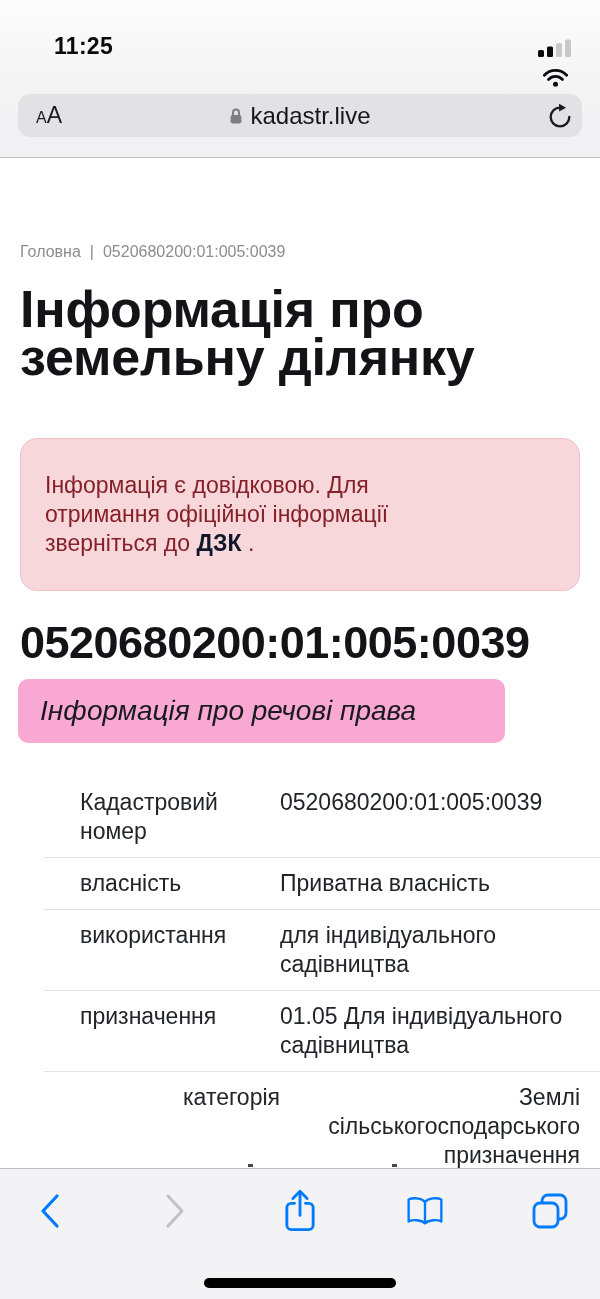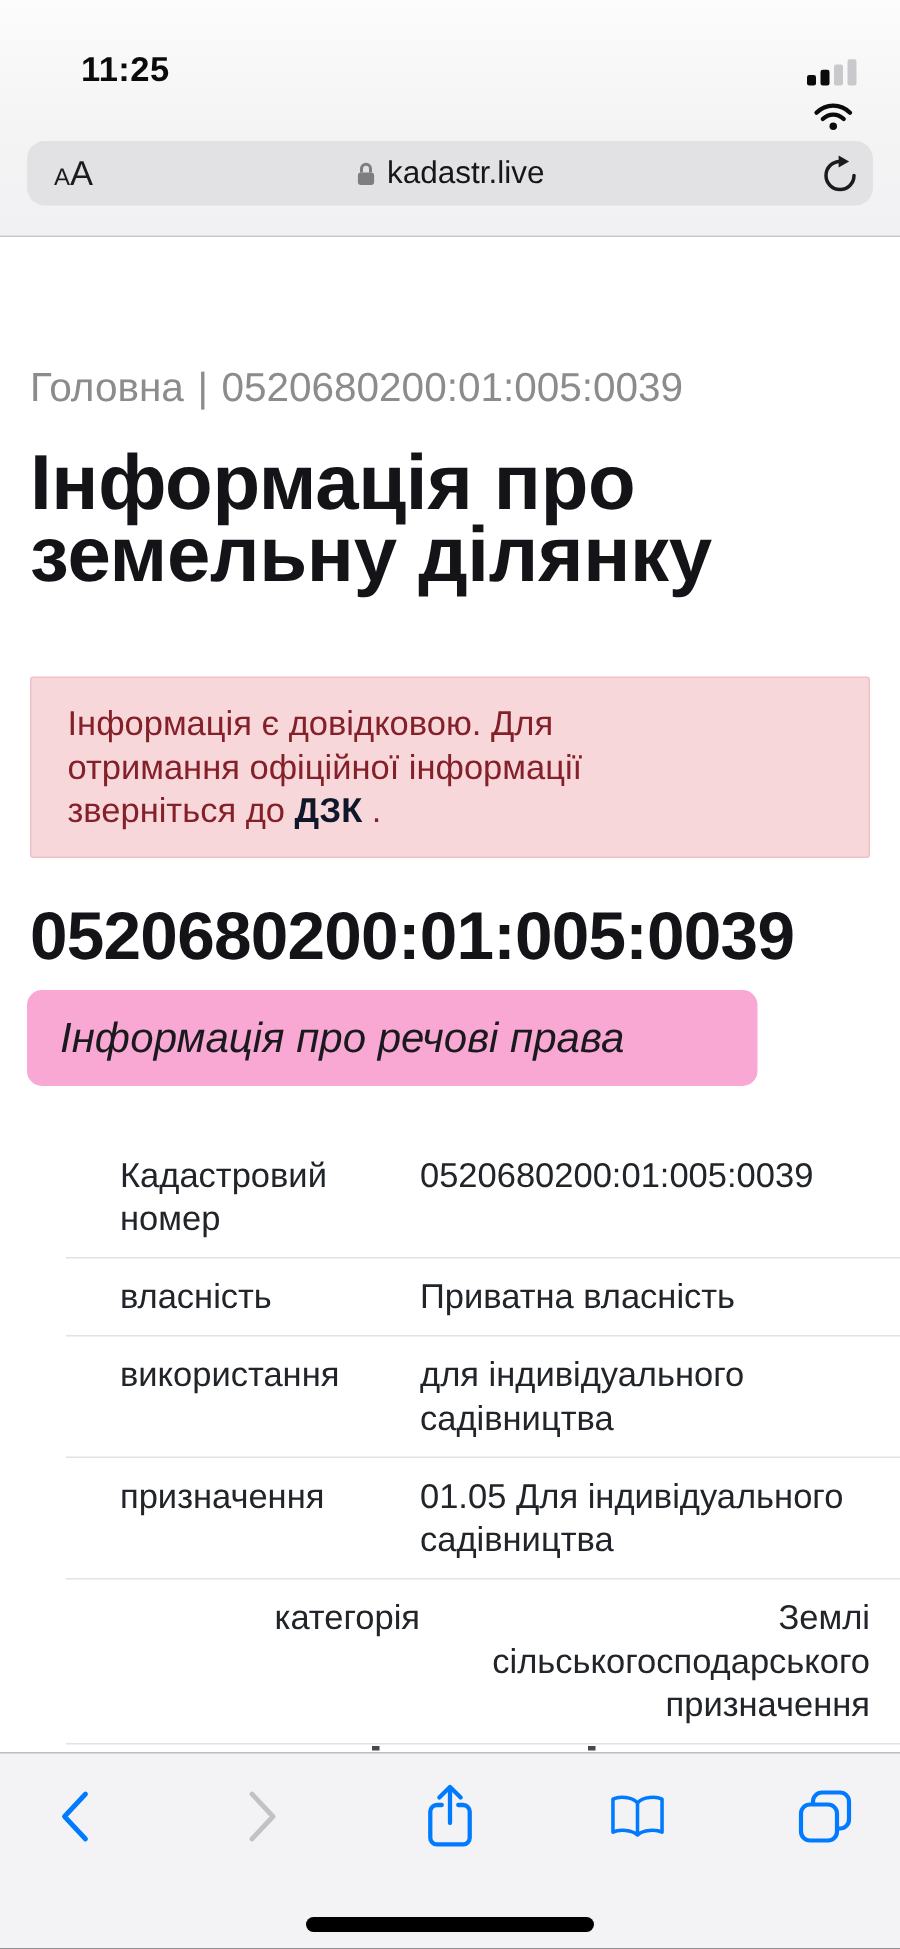--- a/index.html
+++ b/index.html
@@ -46,7 +46,7 @@
     position:absolute;left:60px;right:60px;top:0;bottom:0;
     display:flex;align-items:center;justify-content:center;gap:7px;
   }
-  .url-host{font-size:21px;color:#16161a;}
+  .url-host{font-size:24px;color:#16161a;}
   .reload-btn{position:absolute;right:14px;top:8px;width:28px;height:28px;}
   
   .content{

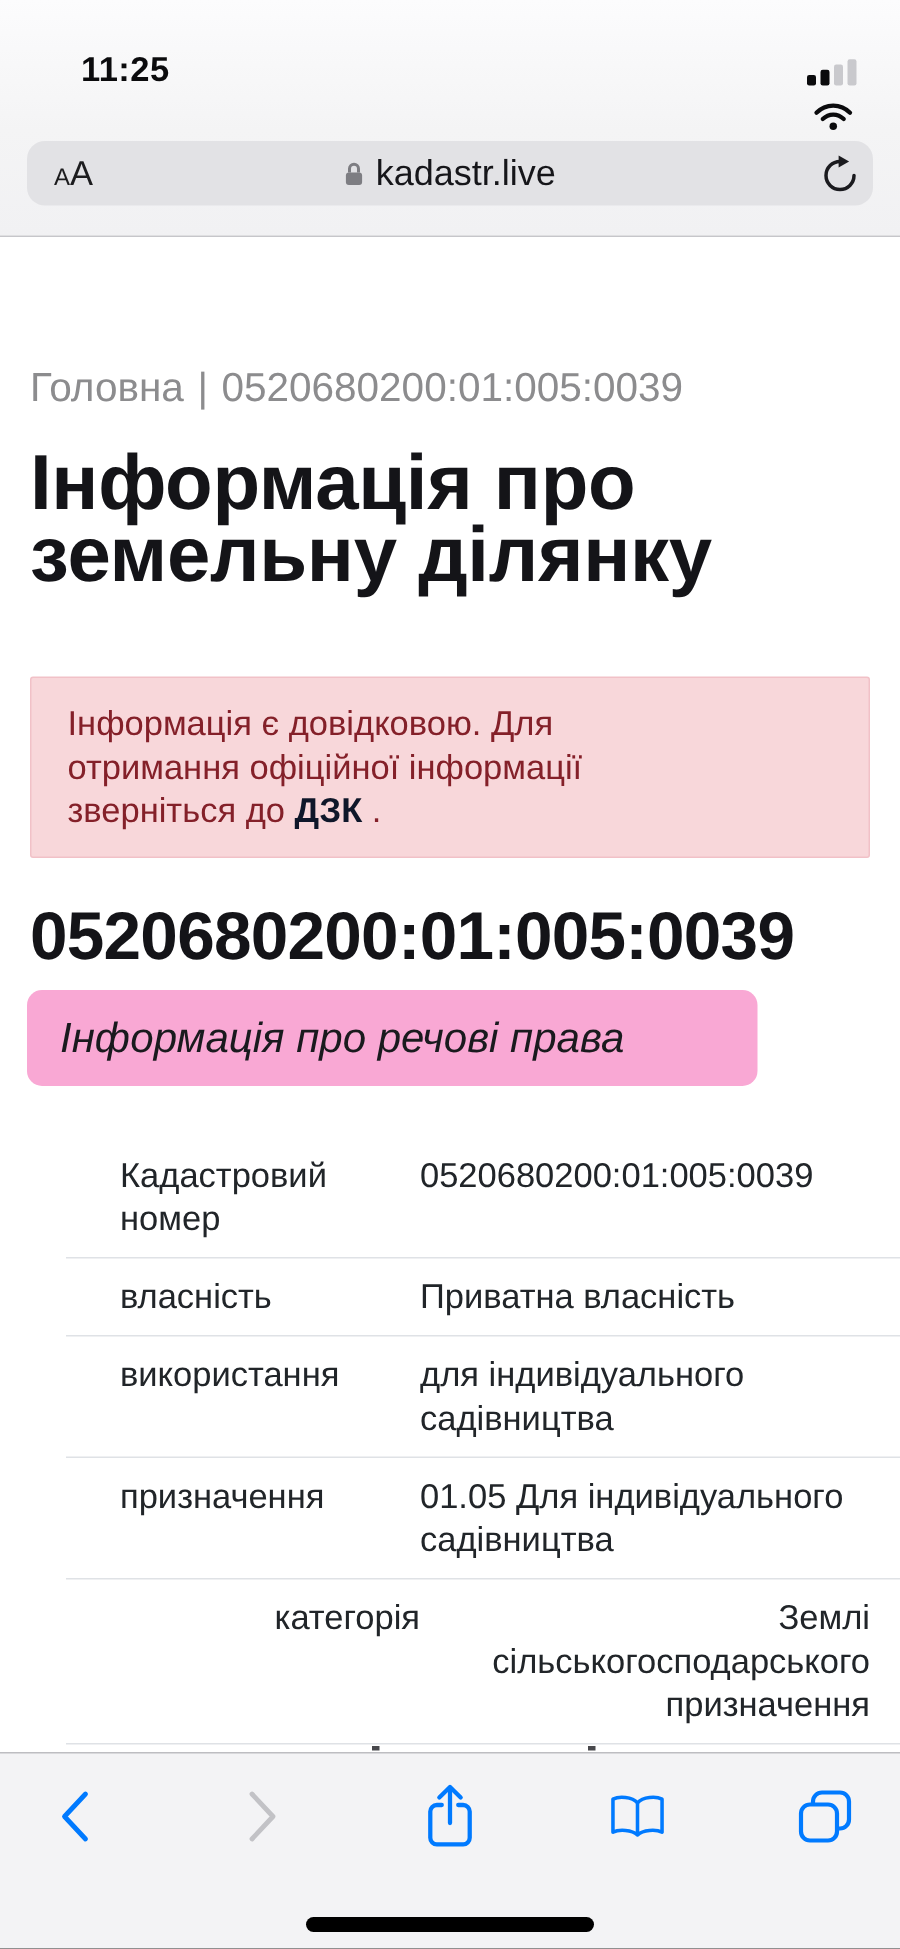--- a/index.html
+++ b/index.html
@@ -56,7 +56,7 @@
   .breadcrumb{
     margin:85px 20px 0 20px;
     display:flex;align-items:center;gap:9px;
-    font-size:27px;color:#8c8c8e;
+    font-size:16px;color:#8c8c8e;
   }
   .page-title{
     margin:24px 20px 0 20px;

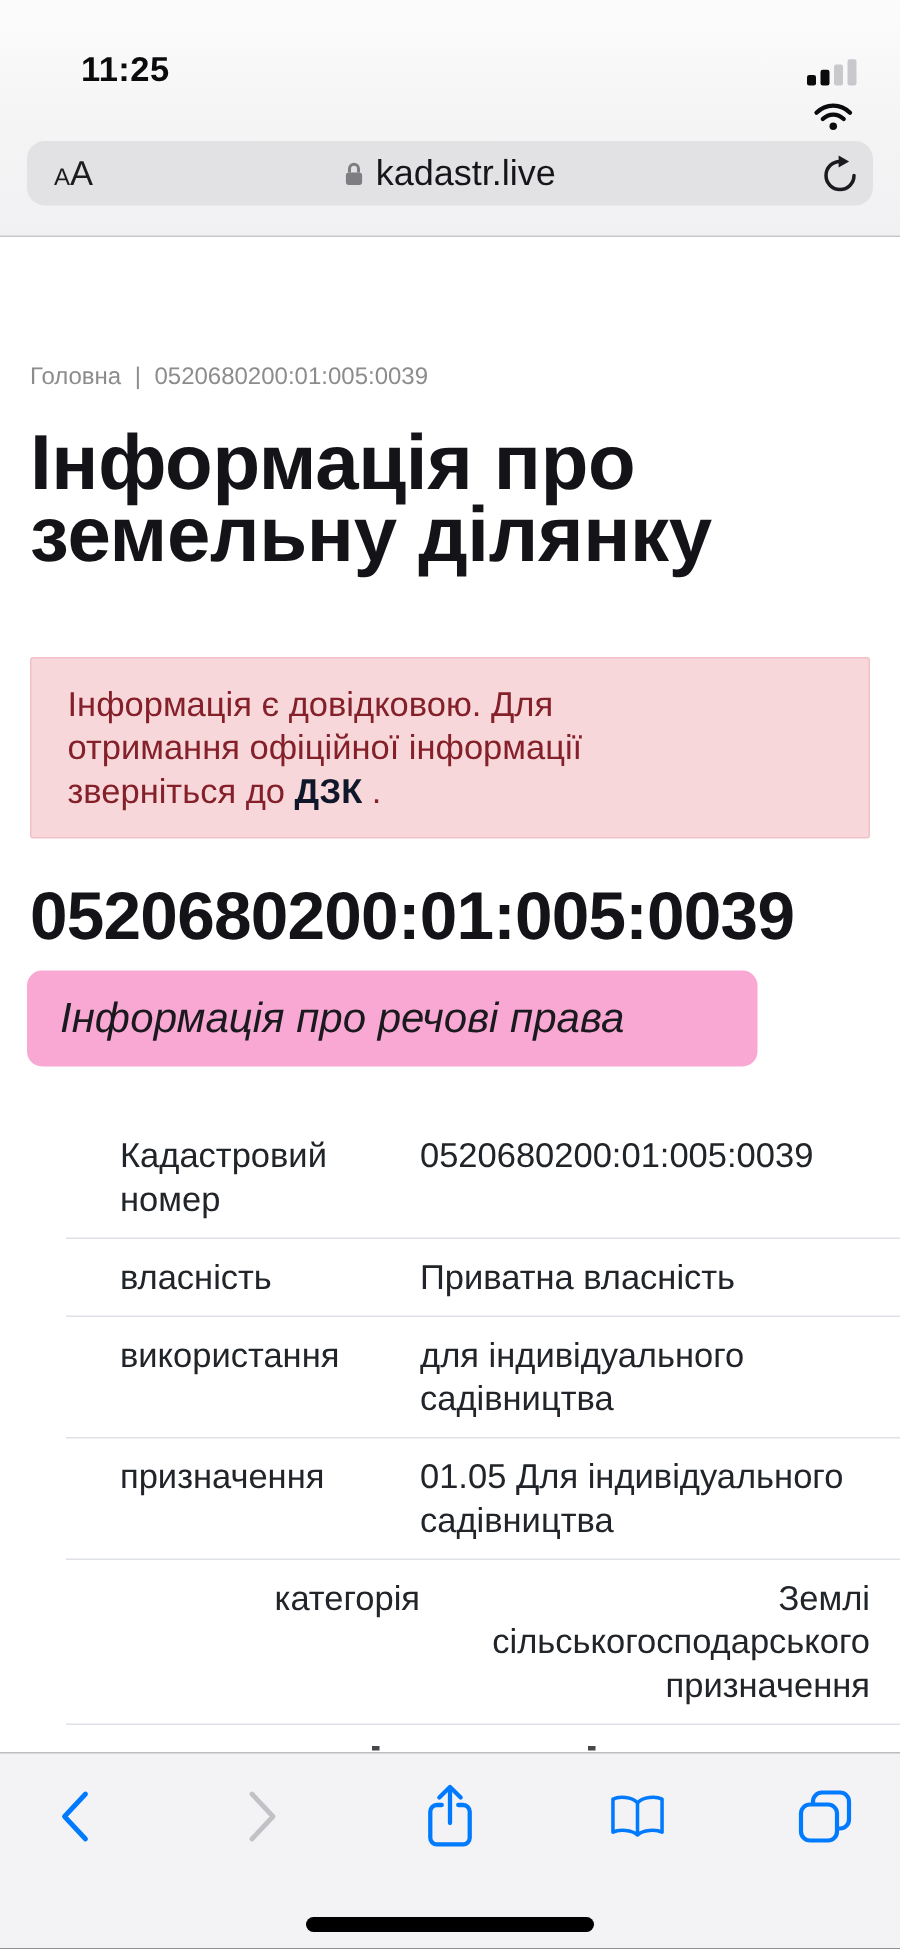--- a/index.html
+++ b/index.html
@@ -65,8 +65,8 @@
   }
   .info-alert{
     margin:57px 20px 0 20px;
-    background:#f8d7da;border:1px solid #f1c1c7;border-radius:2px;
-    padding:16px 24px;box-sizing:border-box;
+    background:#f8d7da;border:1px solid #f1c1c7;border-radius:17px;
+    padding:32px 24px;box-sizing:border-box;
     font-size:23px;line-height:29px;color:#842029;white-space:pre-line;
   }
   .dzk-link{font-weight:700;color:#0f172a;text-decoration:none;}

